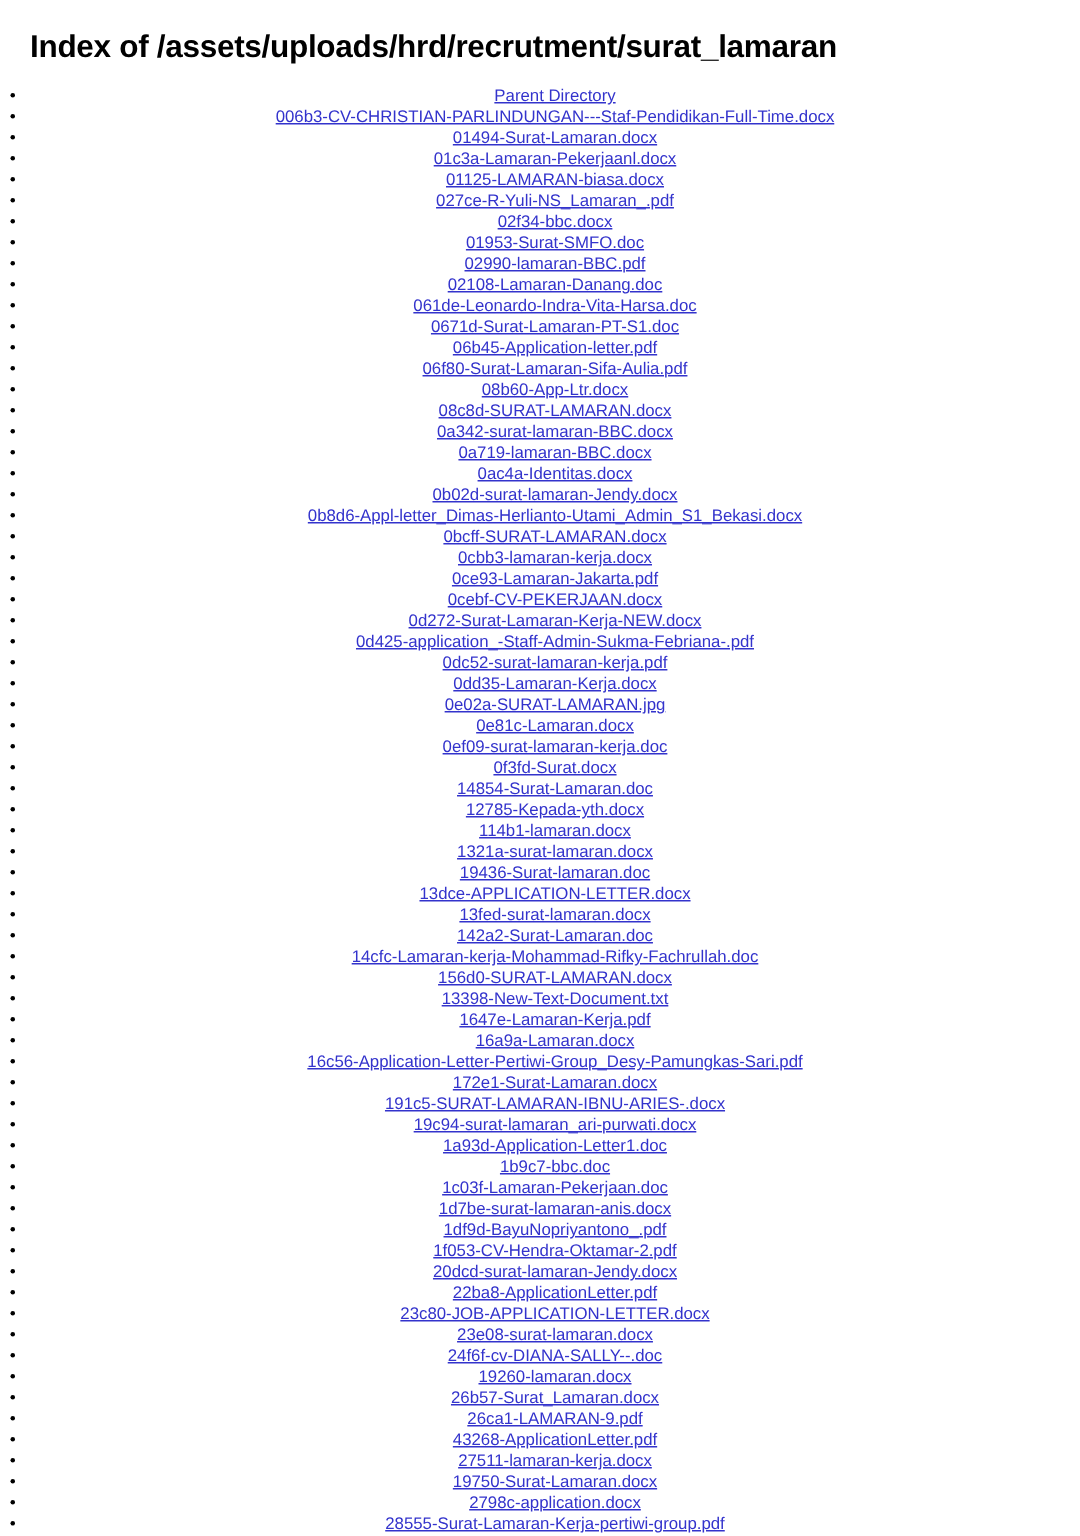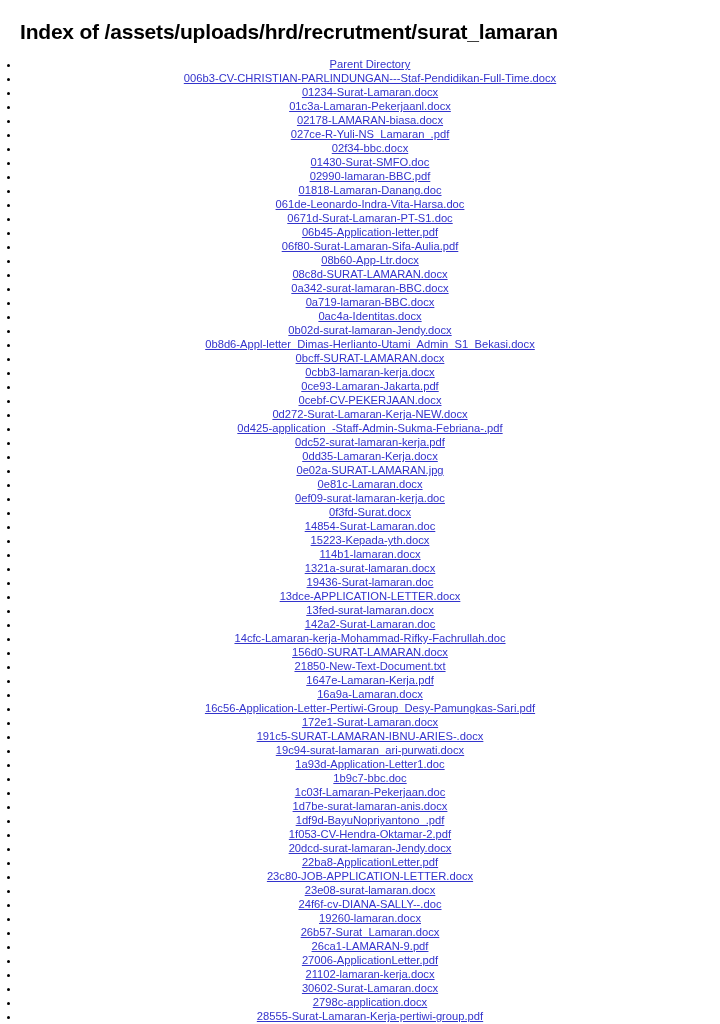--- a/index.html
+++ b/index.html
@@ -64,7 +64,7 @@
   <ul class="listing">
       <li><a href="#">Parent Directory</a></li>
       <li><a href="#">006b3-CV-CHRISTIAN-PARLINDUNGAN---Staf-Pendidikan-Full-Time.docx</a></li>
-      <li><a href="#">01234-Surat-Lamaran.docx</a></li>
+      <li><a href="#">01494-Surat-Lamaran.docx</a></li>
       <li><a href="#">01c3a-Lamaran-Pekerjaanl.docx</a></li>
       <li><a href="#">02178-LAMARAN-biasa.docx</a></li>
       <li><a href="#">027ce-R-Yuli-NS_Lamaran_.pdf</a></li>

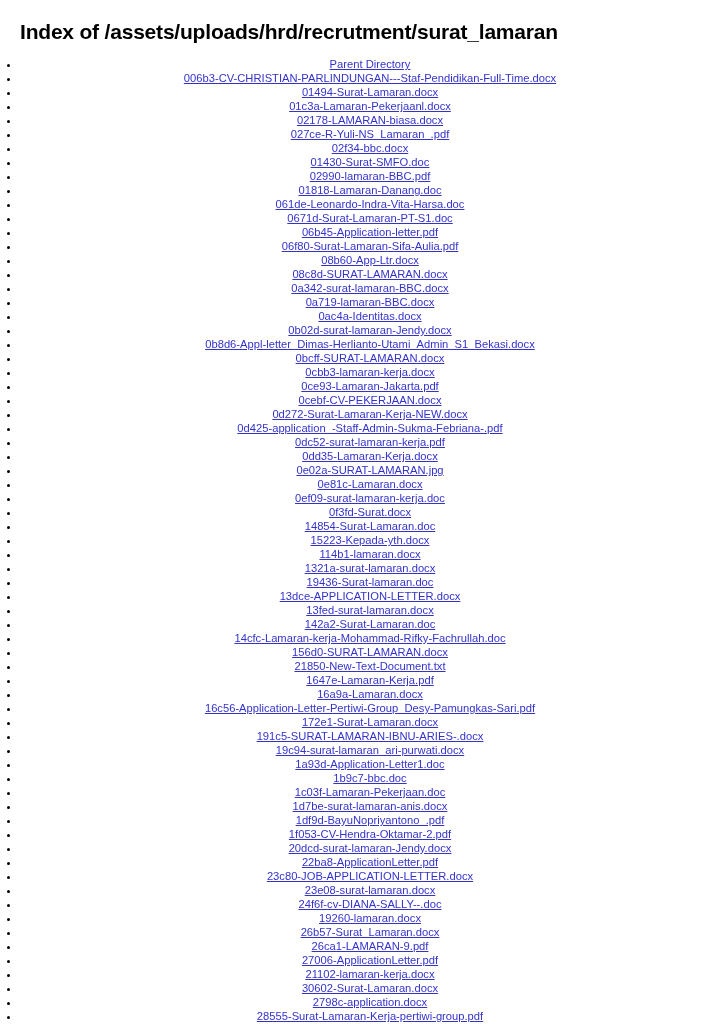--- a/index.html
+++ b/index.html
@@ -66,7 +66,7 @@
       <li><a href="#">006b3-CV-CHRISTIAN-PARLINDUNGAN---Staf-Pendidikan-Full-Time.docx</a></li>
       <li><a href="#">01494-Surat-Lamaran.docx</a></li>
       <li><a href="#">01c3a-Lamaran-Pekerjaanl.docx</a></li>
-      <li><a href="#">02178-LAMARAN-biasa.docx</a></li>
+      <li><a href="#">01125-LAMARAN-biasa.docx</a></li>
       <li><a href="#">027ce-R-Yuli-NS_Lamaran_.pdf</a></li>
       <li><a href="#">02f34-bbc.docx</a></li>
       <li><a href="#">01430-Surat-SMFO.doc</a></li>

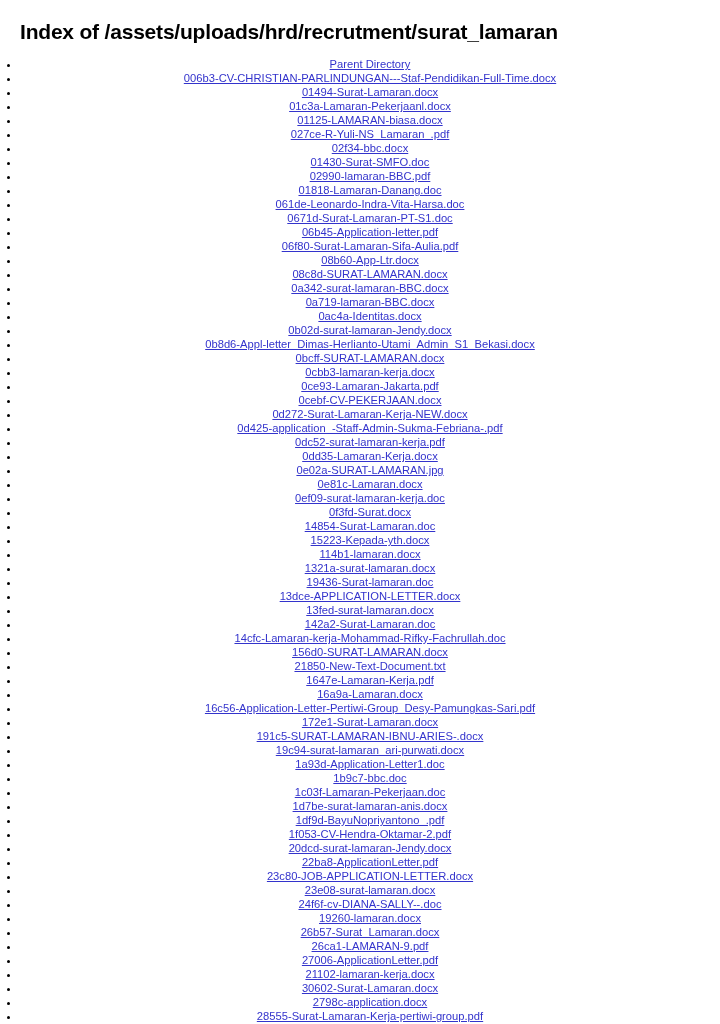--- a/index.html
+++ b/index.html
@@ -69,7 +69,7 @@
       <li><a href="#">01125-LAMARAN-biasa.docx</a></li>
       <li><a href="#">027ce-R-Yuli-NS_Lamaran_.pdf</a></li>
       <li><a href="#">02f34-bbc.docx</a></li>
-      <li><a href="#">01430-Surat-SMFO.doc</a></li>
+      <li><a href="#">01953-Surat-SMFO.doc</a></li>
       <li><a href="#">02990-lamaran-BBC.pdf</a></li>
       <li><a href="#">01818-Lamaran-Danang.doc</a></li>
       <li><a href="#">061de-Leonardo-Indra-Vita-Harsa.doc</a></li>

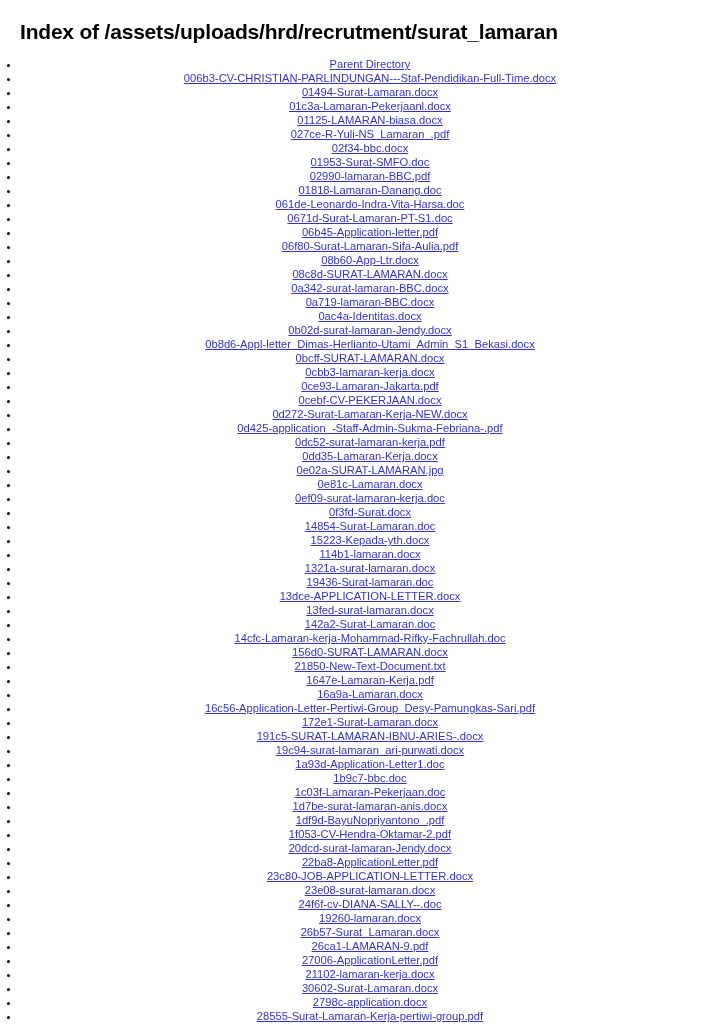--- a/index.html
+++ b/index.html
@@ -71,7 +71,7 @@
       <li><a href="#">02f34-bbc.docx</a></li>
       <li><a href="#">01953-Surat-SMFO.doc</a></li>
       <li><a href="#">02990-lamaran-BBC.pdf</a></li>
-      <li><a href="#">01818-Lamaran-Danang.doc</a></li>
+      <li><a href="#">02108-Lamaran-Danang.doc</a></li>
       <li><a href="#">061de-Leonardo-Indra-Vita-Harsa.doc</a></li>
       <li><a href="#">0671d-Surat-Lamaran-PT-S1.doc</a></li>
       <li><a href="#">06b45-Application-letter.pdf</a></li>

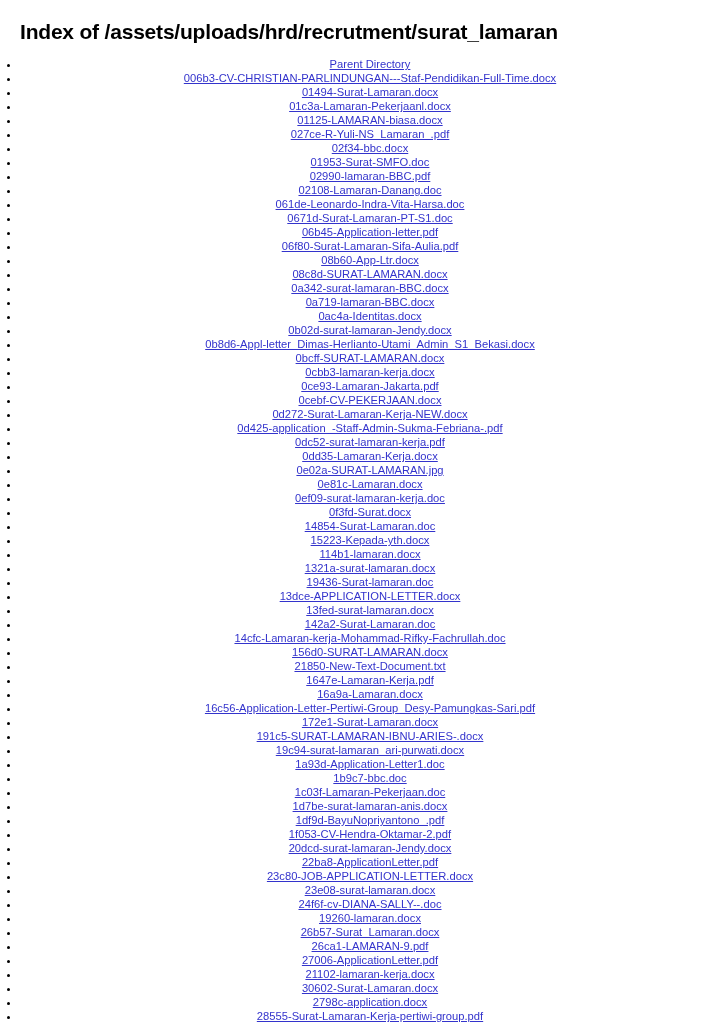--- a/index.html
+++ b/index.html
@@ -96,7 +96,7 @@
       <li><a href="#">0ef09-surat-lamaran-kerja.doc</a></li>
       <li><a href="#">0f3fd-Surat.docx</a></li>
       <li><a href="#">14854-Surat-Lamaran.doc</a></li>
-      <li><a href="#">15223-Kepada-yth.docx</a></li>
+      <li><a href="#">12785-Kepada-yth.docx</a></li>
       <li><a href="#">114b1-lamaran.docx</a></li>
       <li><a href="#">1321a-surat-lamaran.docx</a></li>
       <li><a href="#">19436-Surat-lamaran.doc</a></li>

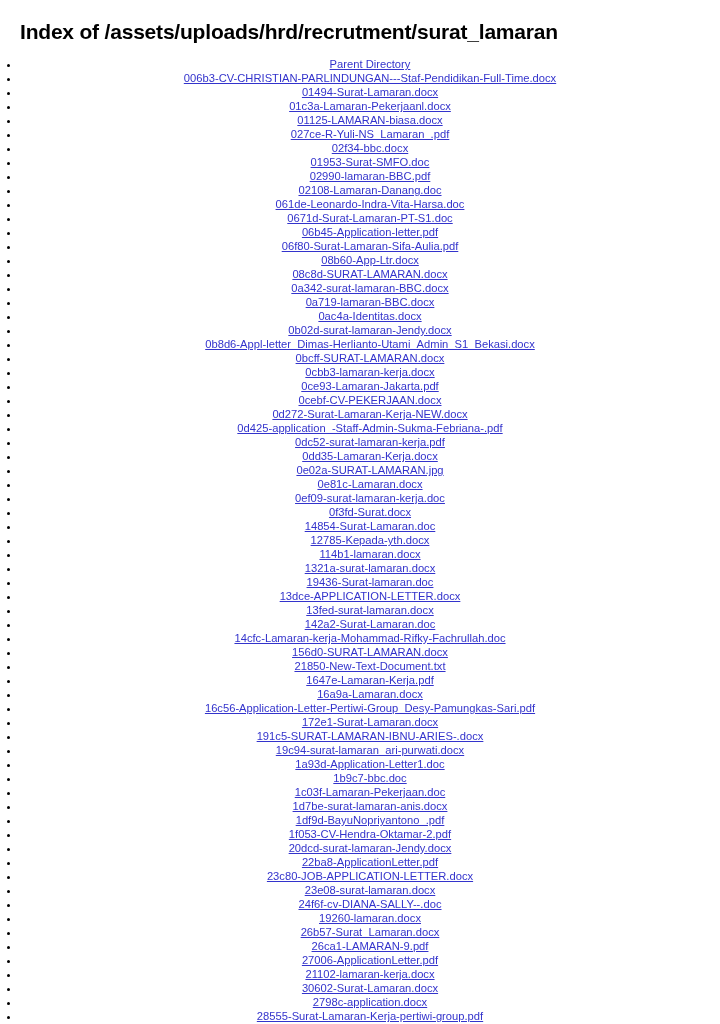--- a/index.html
+++ b/index.html
@@ -105,7 +105,7 @@
       <li><a href="#">142a2-Surat-Lamaran.doc</a></li>
       <li><a href="#">14cfc-Lamaran-kerja-Mohammad-Rifky-Fachrullah.doc</a></li>
       <li><a href="#">156d0-SURAT-LAMARAN.docx</a></li>
-      <li><a href="#">21850-New-Text-Document.txt</a></li>
+      <li><a href="#">13398-New-Text-Document.txt</a></li>
       <li><a href="#">1647e-Lamaran-Kerja.pdf</a></li>
       <li><a href="#">16a9a-Lamaran.docx</a></li>
       <li><a href="#">16c56-Application-Letter-Pertiwi-Group_Desy-Pamungkas-Sari.pdf</a></li>

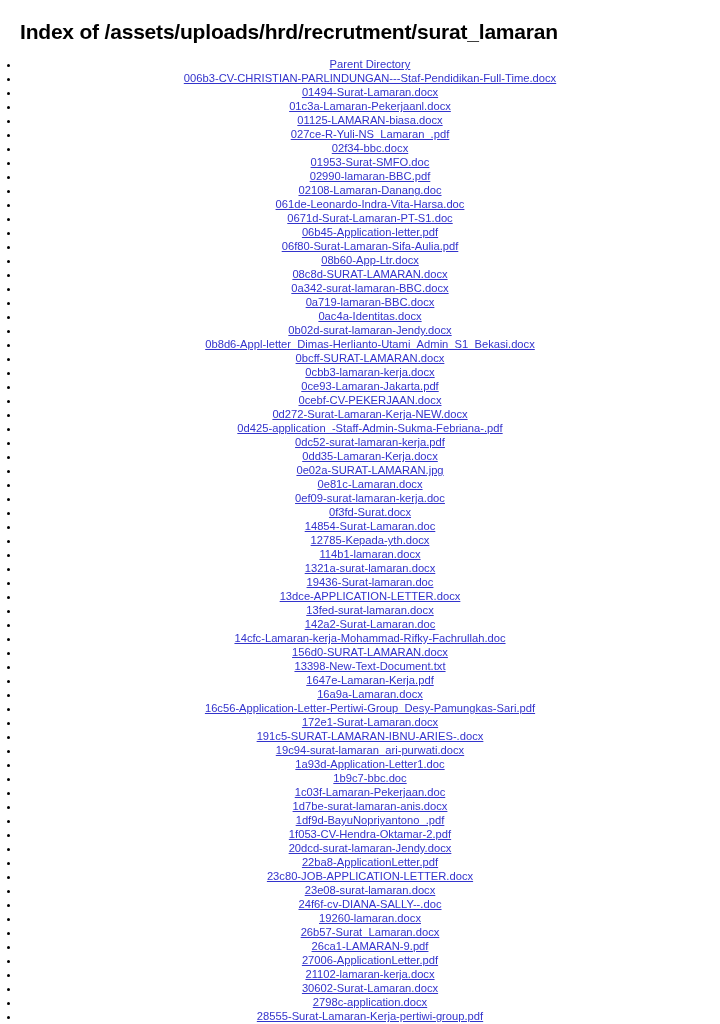--- a/index.html
+++ b/index.html
@@ -126,7 +126,7 @@
       <li><a href="#">19260-lamaran.docx</a></li>
       <li><a href="#">26b57-Surat_Lamaran.docx</a></li>
       <li><a href="#">26ca1-LAMARAN-9.pdf</a></li>
-      <li><a href="#">27006-ApplicationLetter.pdf</a></li>
+      <li><a href="#">43268-ApplicationLetter.pdf</a></li>
       <li><a href="#">21102-lamaran-kerja.docx</a></li>
       <li><a href="#">30602-Surat-Lamaran.docx</a></li>
       <li><a href="#">2798c-application.docx</a></li>

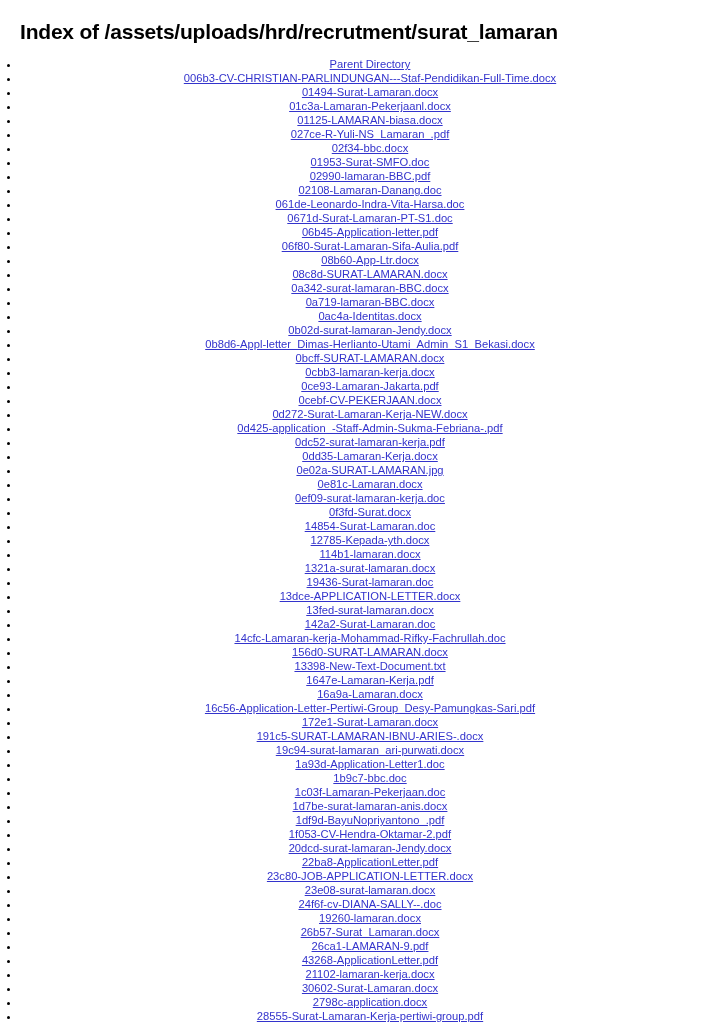--- a/index.html
+++ b/index.html
@@ -127,7 +127,7 @@
       <li><a href="#">26b57-Surat_Lamaran.docx</a></li>
       <li><a href="#">26ca1-LAMARAN-9.pdf</a></li>
       <li><a href="#">43268-ApplicationLetter.pdf</a></li>
-      <li><a href="#">21102-lamaran-kerja.docx</a></li>
+      <li><a href="#">27511-lamaran-kerja.docx</a></li>
       <li><a href="#">30602-Surat-Lamaran.docx</a></li>
       <li><a href="#">2798c-application.docx</a></li>
       <li><a href="#">28555-Surat-Lamaran-Kerja-pertiwi-group.pdf</a></li>

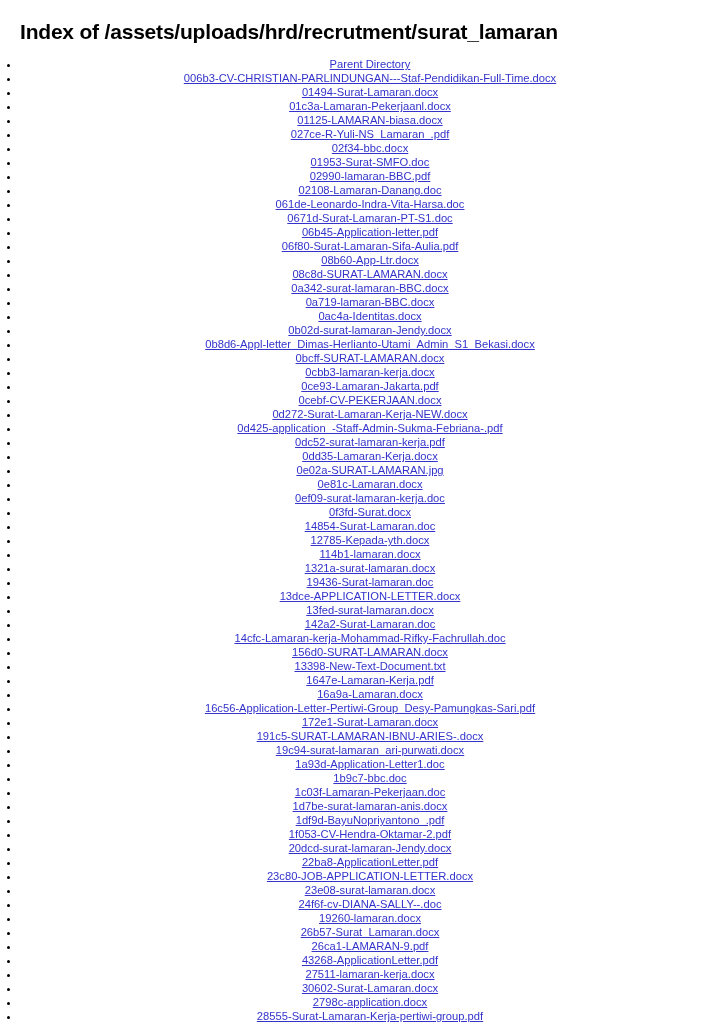--- a/index.html
+++ b/index.html
@@ -128,7 +128,7 @@
       <li><a href="#">26ca1-LAMARAN-9.pdf</a></li>
       <li><a href="#">43268-ApplicationLetter.pdf</a></li>
       <li><a href="#">27511-lamaran-kerja.docx</a></li>
-      <li><a href="#">30602-Surat-Lamaran.docx</a></li>
+      <li><a href="#">19750-Surat-Lamaran.docx</a></li>
       <li><a href="#">2798c-application.docx</a></li>
       <li><a href="#">28555-Surat-Lamaran-Kerja-pertiwi-group.pdf</a></li>
       <li><a href="#">294b1-Lamaran.doc</a></li>

